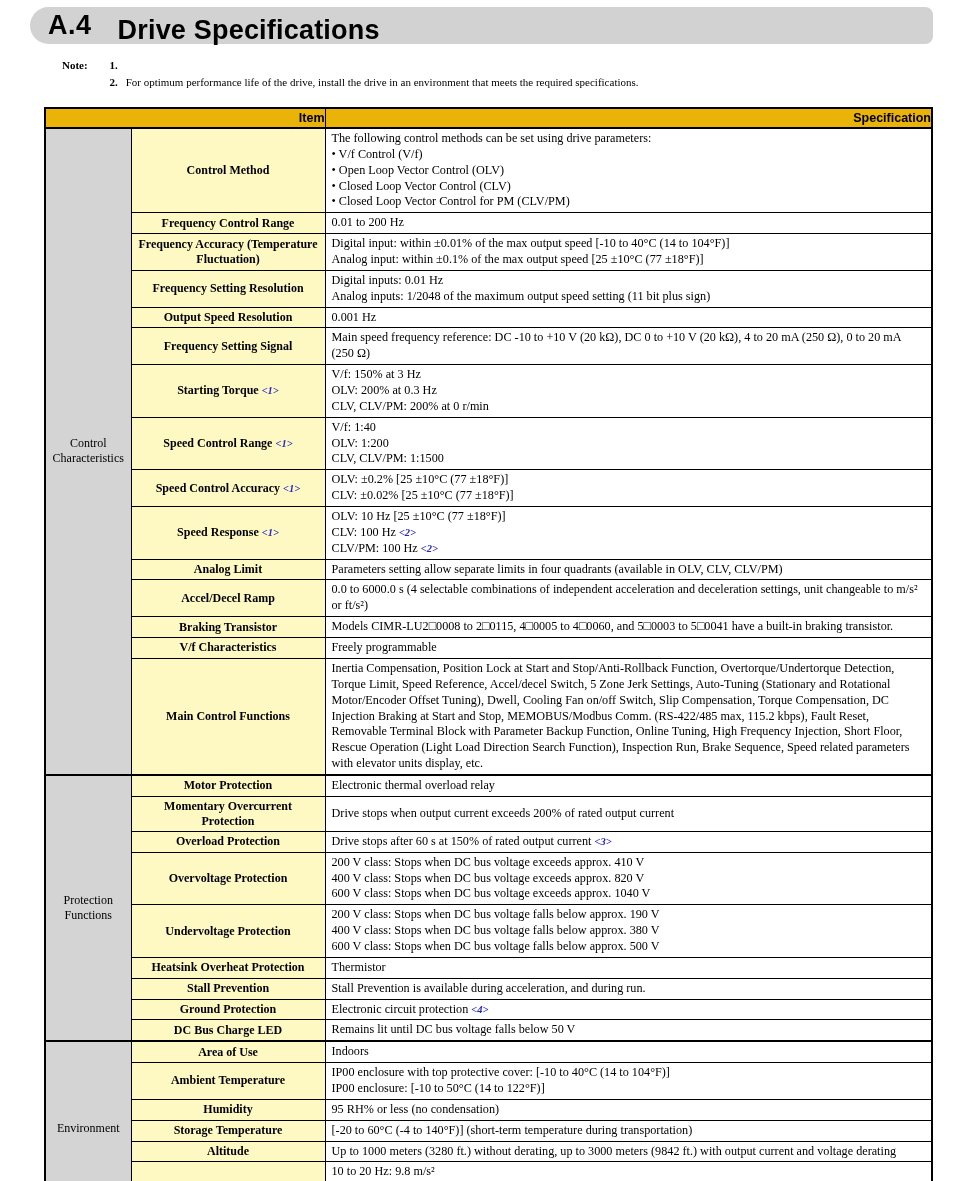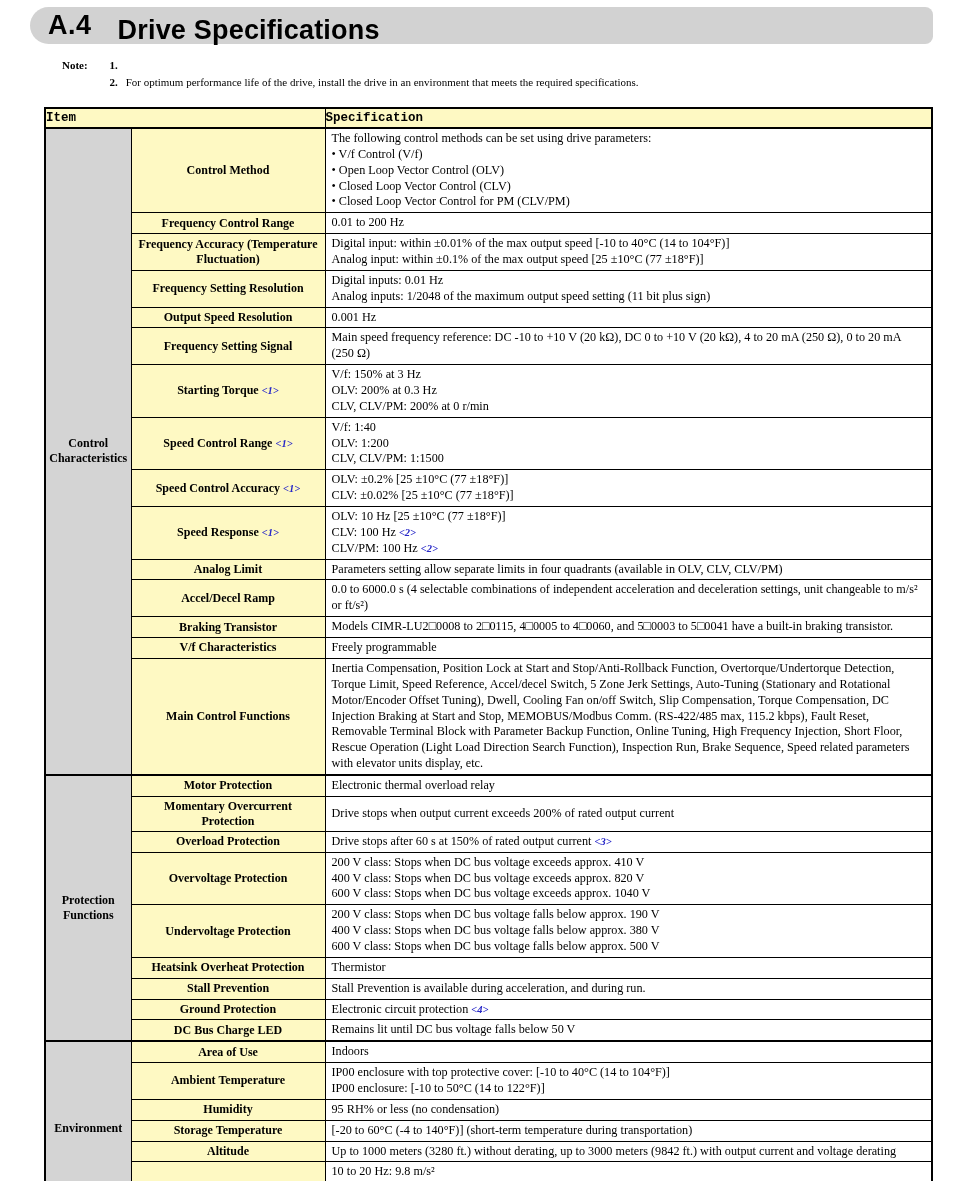--- a/index.html
+++ b/index.html
@@ -26,8 +26,8 @@
   .spec-table col.c-group{width:86px;}
   .spec-table col.c-item{width:194px;}
   .spec-table th, .spec-table td{border:1px solid #000;vertical-align:middle;}
-  .spec-table thead th{background:#fef9c3;font-family:Liberation Mono, monospace;
-        font-weight:bold;font-size:12.5px;text-align:left;padding:2px 0;}
+  .spec-table thead th{background:#eab308;font-family:Liberation Sans, sans-serif;
+        font-weight:bold;font-size:12.5px;text-align:right;padding:2px 0;}
   td.group-cell{background:#d4d4d4;font-weight:bold;font-size:12px;text-align:center;
         padding:16px 3px;line-height:1.25;}
   td.item-cell{background:#fef9c3;font-weight:bold;font-size:12px;text-align:center;

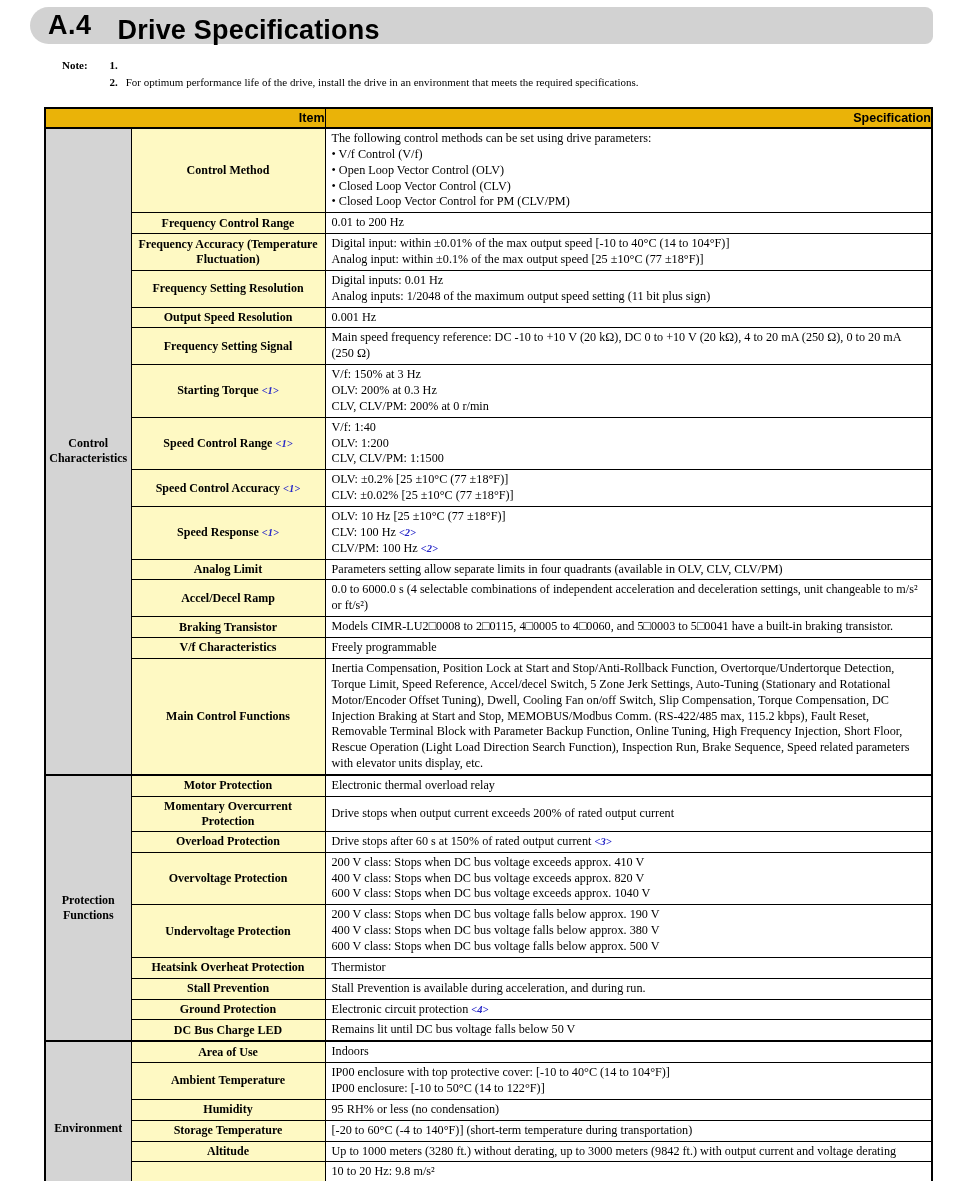--- a/index.html
+++ b/index.html
@@ -28,7 +28,7 @@
   .spec-table th, .spec-table td{border:1px solid #000;vertical-align:middle;}
   .spec-table thead th{background:#eab308;font-family:Liberation Sans, sans-serif;
         font-weight:bold;font-size:12.5px;text-align:right;padding:2px 0;}
-  td.group-cell{background:#d4d4d4;font-weight:bold;font-size:12px;text-align:center;
+  td.group-cell{background:#d4d4d4;font-weight:normal;font-size:12px;text-align:center;
         padding:16px 3px;line-height:1.25;}
   td.item-cell{background:#fef9c3;font-weight:bold;font-size:12px;text-align:center;
         padding:2px 6px;line-height:1.25;}

